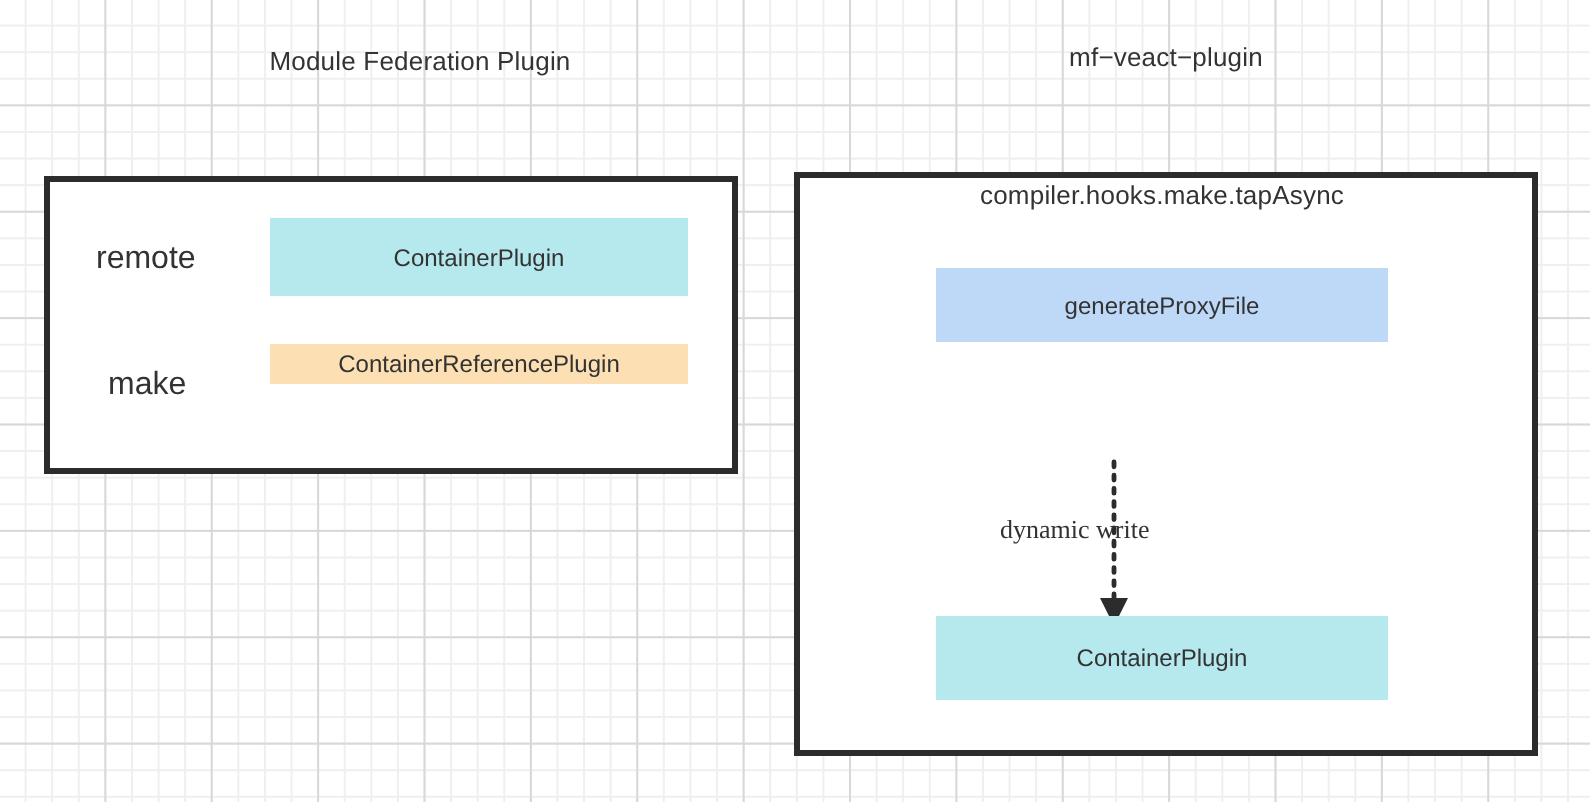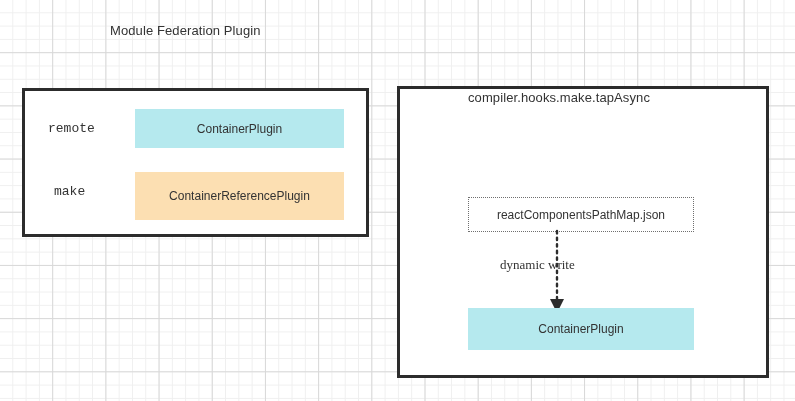--- a/index.html
+++ b/index.html
@@ -38,7 +38,7 @@
     font-size: 13px;
     color: #333333;
     white-space: nowrap;
-    text-align: left;
+    text-align: center;
     letter-spacing: 0.1px;
   }
   #title-left  { left: 110px; top: 23px; width: 200px; }

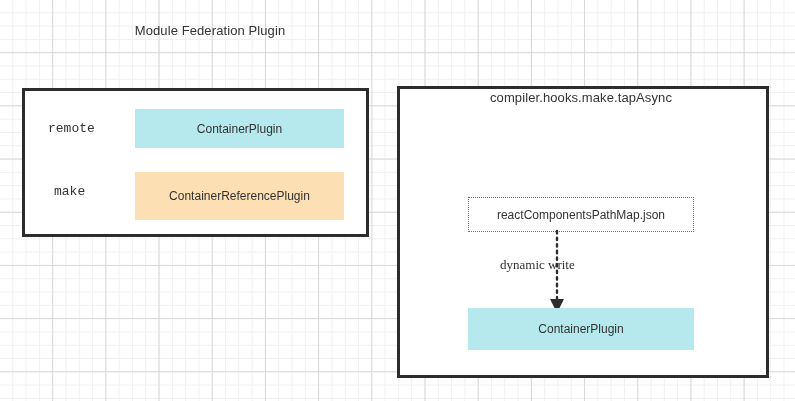--- a/index.html
+++ b/index.html
@@ -117,6 +117,7 @@
 
   <div id="title-left" class="group-title">Module Federation Plugin</div>
 
+  <div id="title-right" class="group-title">mf−veact−plugin</div>
 
   <div id="panel-left" class="panel"></div>
 

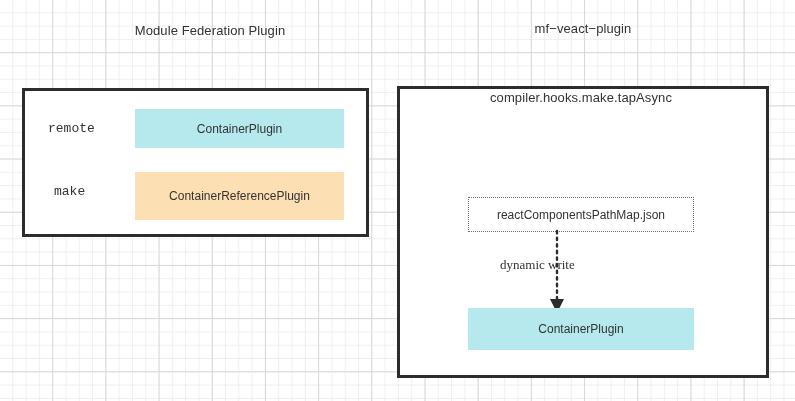--- a/index.html
+++ b/index.html
@@ -57,10 +57,9 @@
   
   .row-label {
     position: absolute;
-    font-size: 13px;
+    font-size: 16px;
     color: #333333;
     white-space: nowrap;
-    font-family: Liberation Mono, monospace;
   }
   #label-remote { left: 48px; top: 121px; }
   #label-host   { left: 54px; top: 184px; }

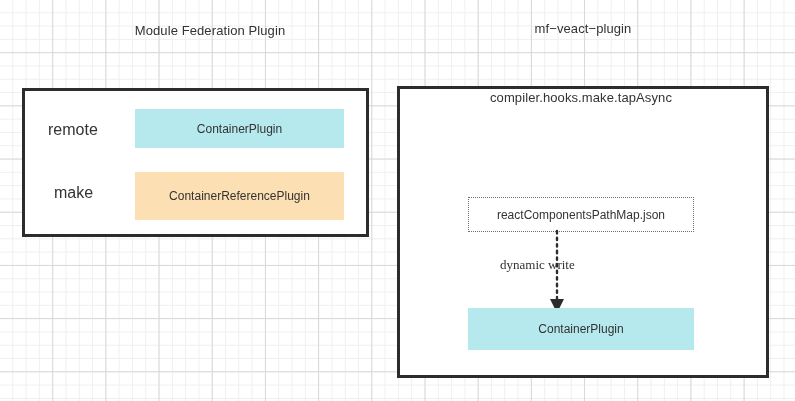--- a/index.html
+++ b/index.html
@@ -132,6 +132,7 @@
 
   <div class="group-title" style="left:468px; top:90px; width:226px;">compiler.hooks.make.tapAsync</div>
 
+  <div id="node-generate-proxy-file" class="node blue">generateProxyFile</div>
 
   <div id="node-react-path-map" class="node dashed">reactComponentsPathMap.json</div>
 

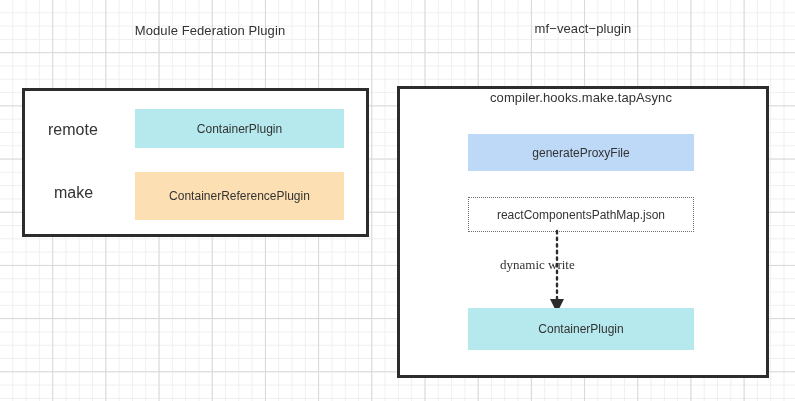--- a/index.html
+++ b/index.html
@@ -84,7 +84,7 @@
   }
 
   #node-container-plugin-remote { left: 135px; top: 109px; width: 209px; height: 39px; }
-  #node-container-ref-plugin    { left: 135px; top: 172px; width: 209px; height: 48px; }
+  #node-container-ref-plugin    { left: 135px; top: 172px; width: 209px; height: 20px; }
 
   #node-generate-proxy-file     { left: 468px; top: 134px; width: 226px; height: 37px; }
   #node-react-path-map          { left: 468px; top: 197px; width: 226px; height: 35px; }

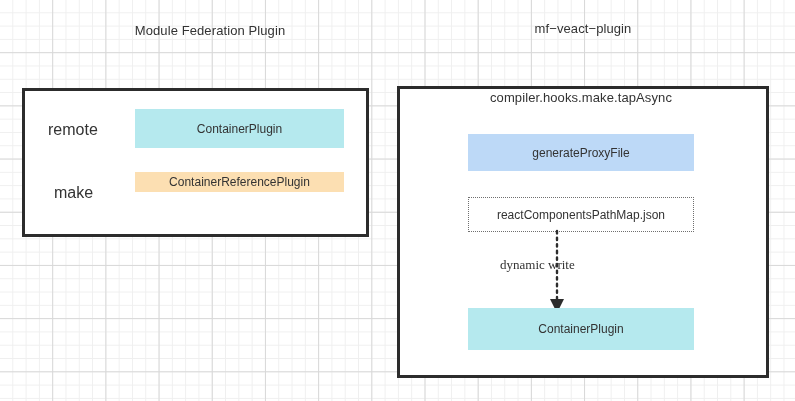--- a/index.html
+++ b/index.html
@@ -134,7 +134,6 @@
 
   <div id="node-generate-proxy-file" class="node blue">generateProxyFile</div>
 
-  <div id="node-react-path-map" class="node dashed">reactComponentsPathMap.json</div>
 
   <svg id="connector" viewBox="0 0 226 95">
     <line x1="89" y1="6" x2="89" y2="74" stroke="#2c2c2c" stroke-width="2.4" stroke-dasharray="2.4 4.2" stroke-linecap="round"></line>

